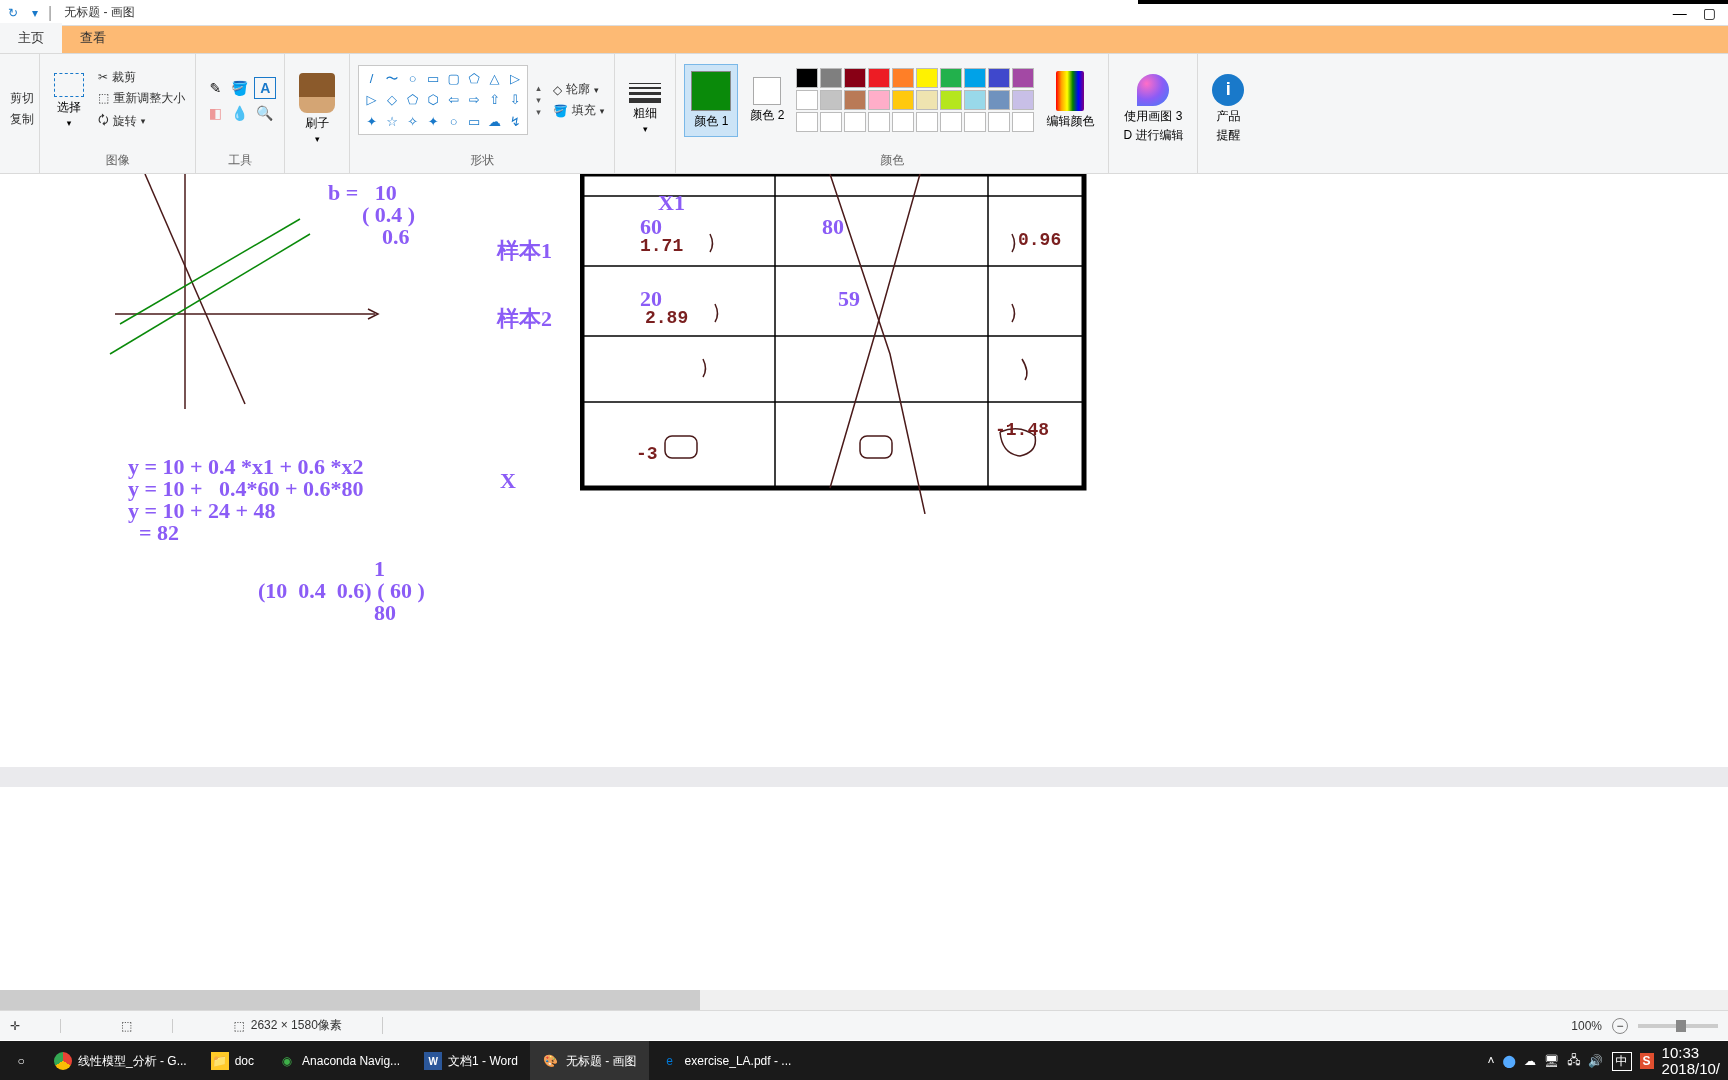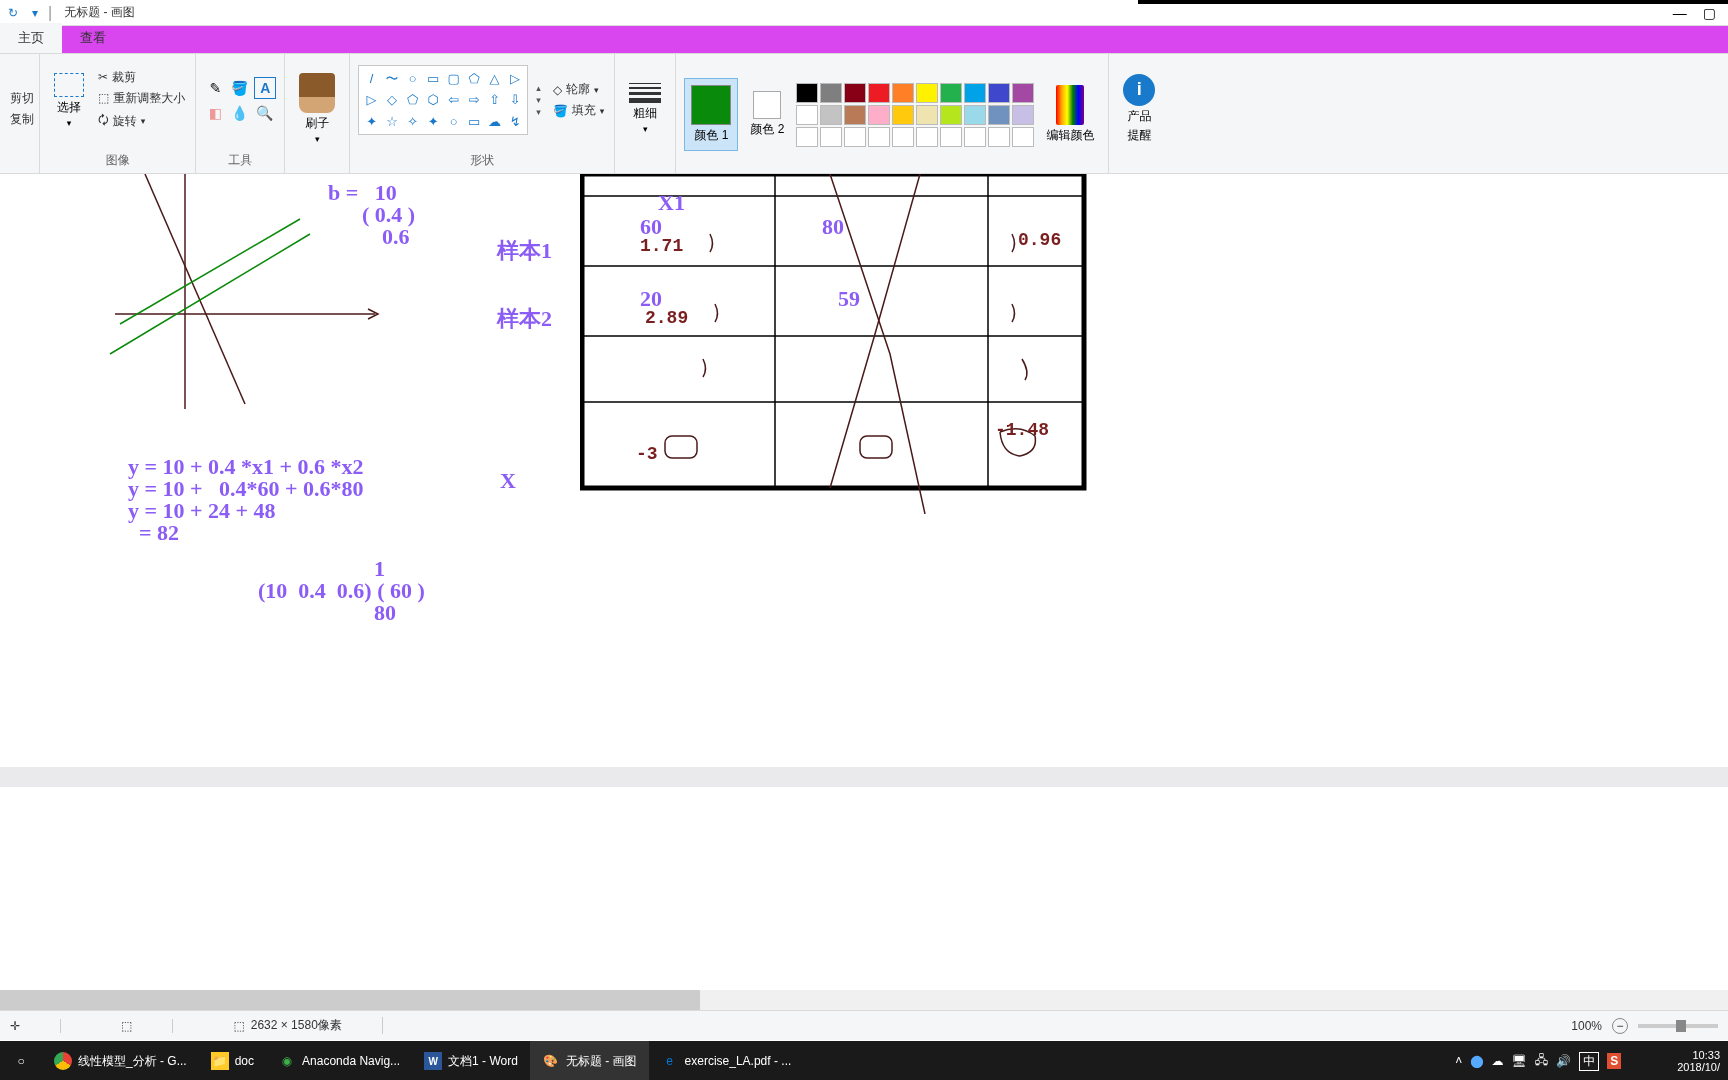--- a/index.html
+++ b/index.html
@@ -14,7 +14,7 @@
 .win-btn { font-size: 14px; }
 
 
-.tabs { height: 28px; background: #d946ef; display: flex; align-items: flex-end; border-bottom: 1px solid #dadada; }
+.tabs { height: 28px; background: #fdba74; display: flex; align-items: flex-end; border-bottom: 1px solid #dadada; }
 .tab { padding: 6px 18px; font-size: 13px; color: #333; cursor: pointer; }
 .tab.active { background: #f5f6f7; }
 

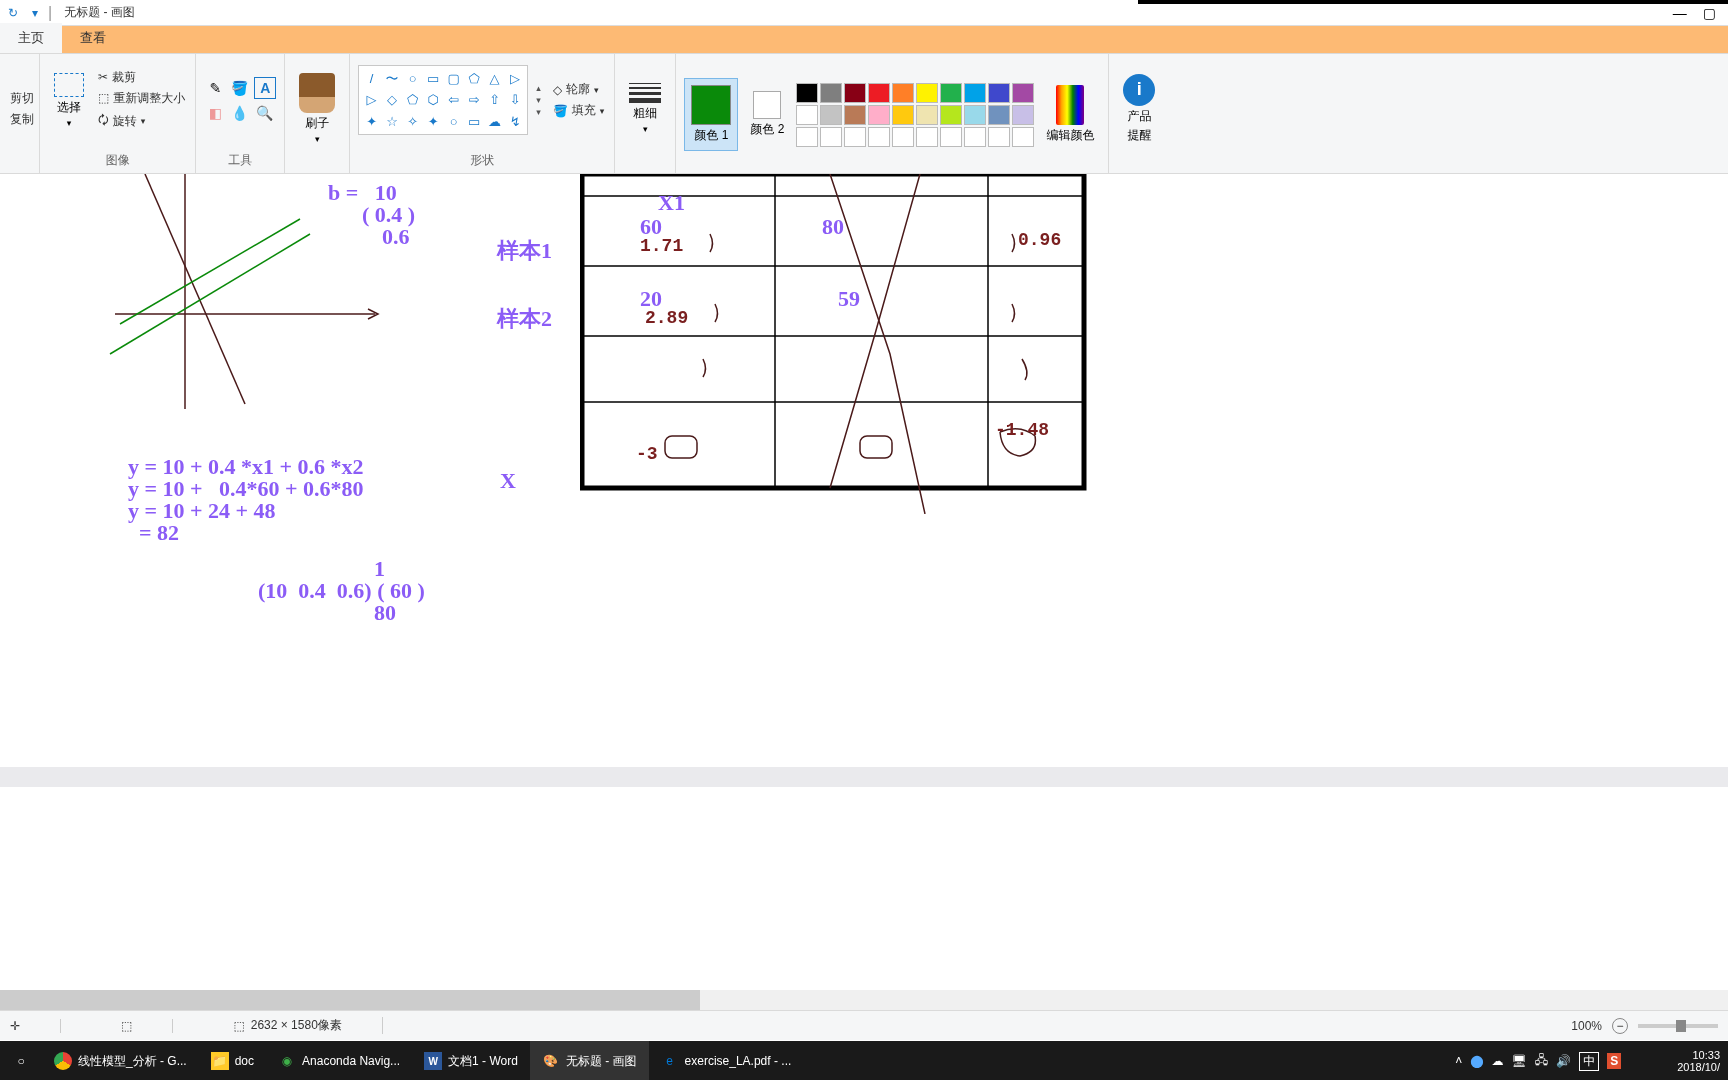--- a/index.html
+++ b/index.html
@@ -280,6 +280,16 @@
     </div>
   </div>
 
+  <div class="group" style="border-right:1px solid #dadada">
+    <div class="group-body">
+      <div class="big-btn">
+        <div class="paint3d-icon"></div>
+        <span>使用画图 3</span>
+        <span>D 进行编辑</span>
+      </div>
+    </div>
+    <div class="group-label"></div>
+  </div>
 
   <div class="group" style="border-right:none">
     <div class="group-body">

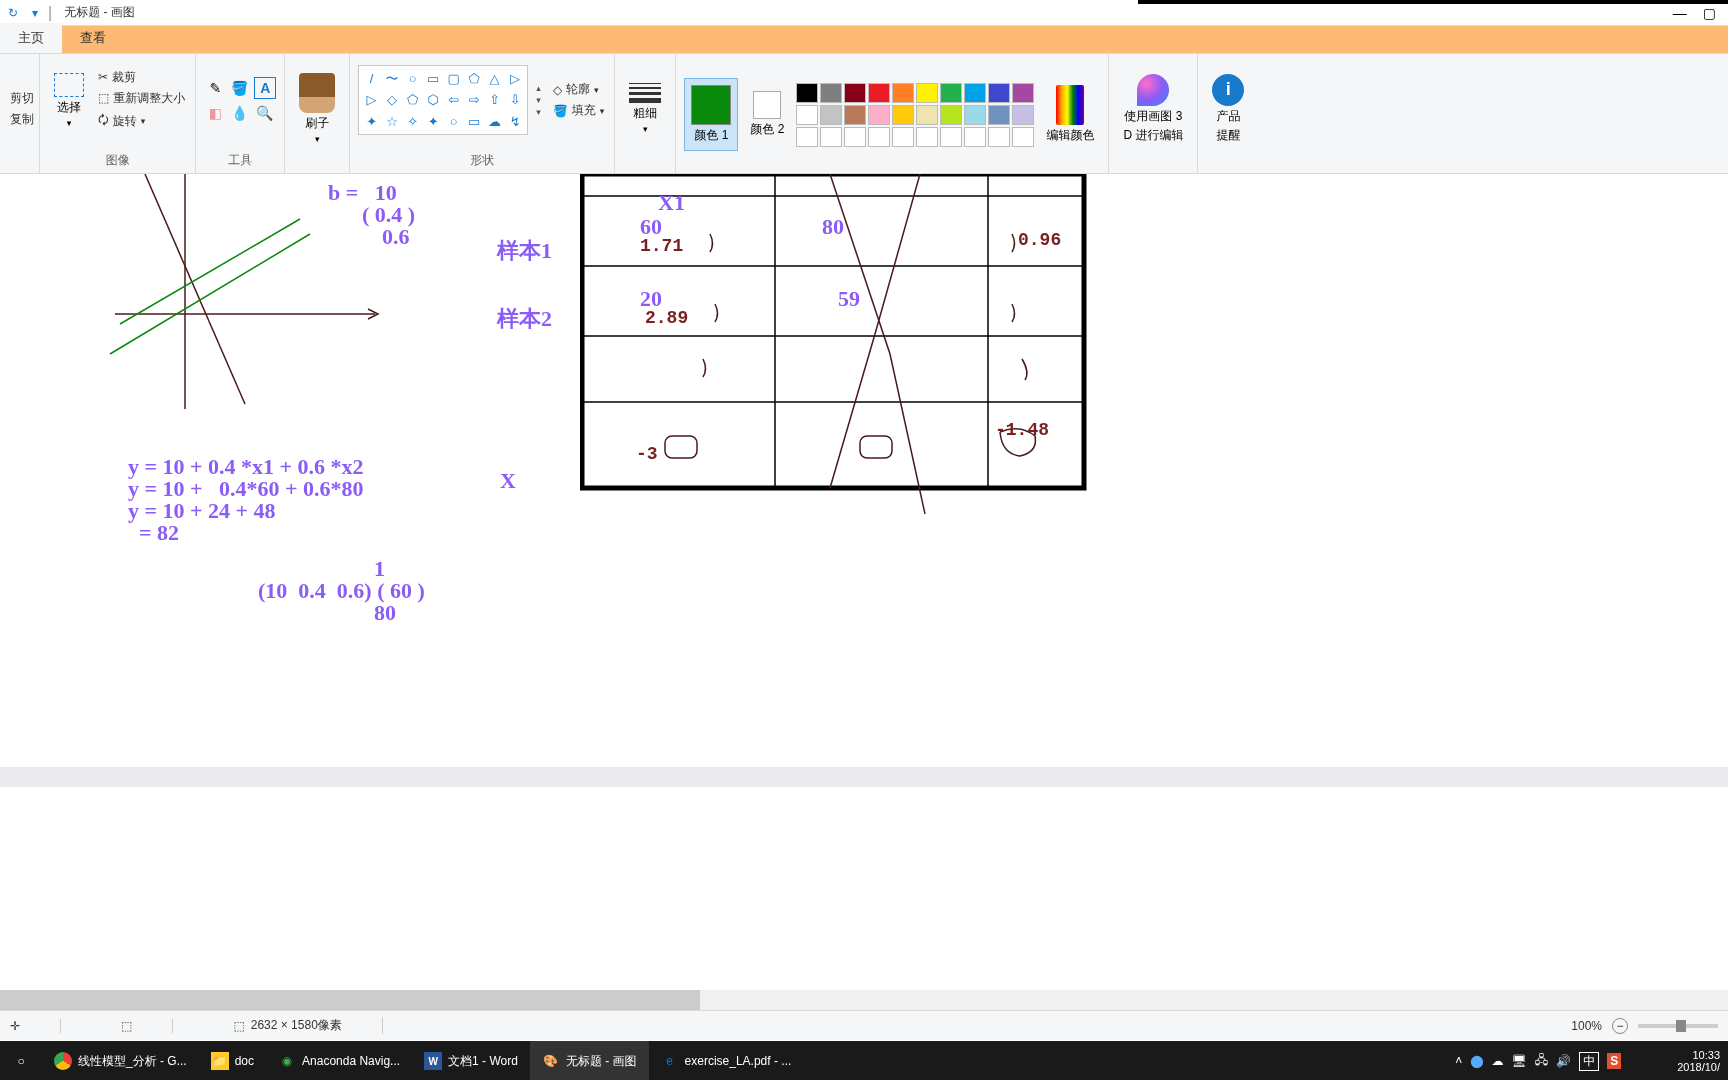--- a/index.html
+++ b/index.html
@@ -278,6 +278,7 @@
         <span>编辑颜色</span>
       </div>
     </div>
+    <div class="group-label">颜色</div>
   </div>
 
   <div class="group" style="border-right:1px solid #dadada">

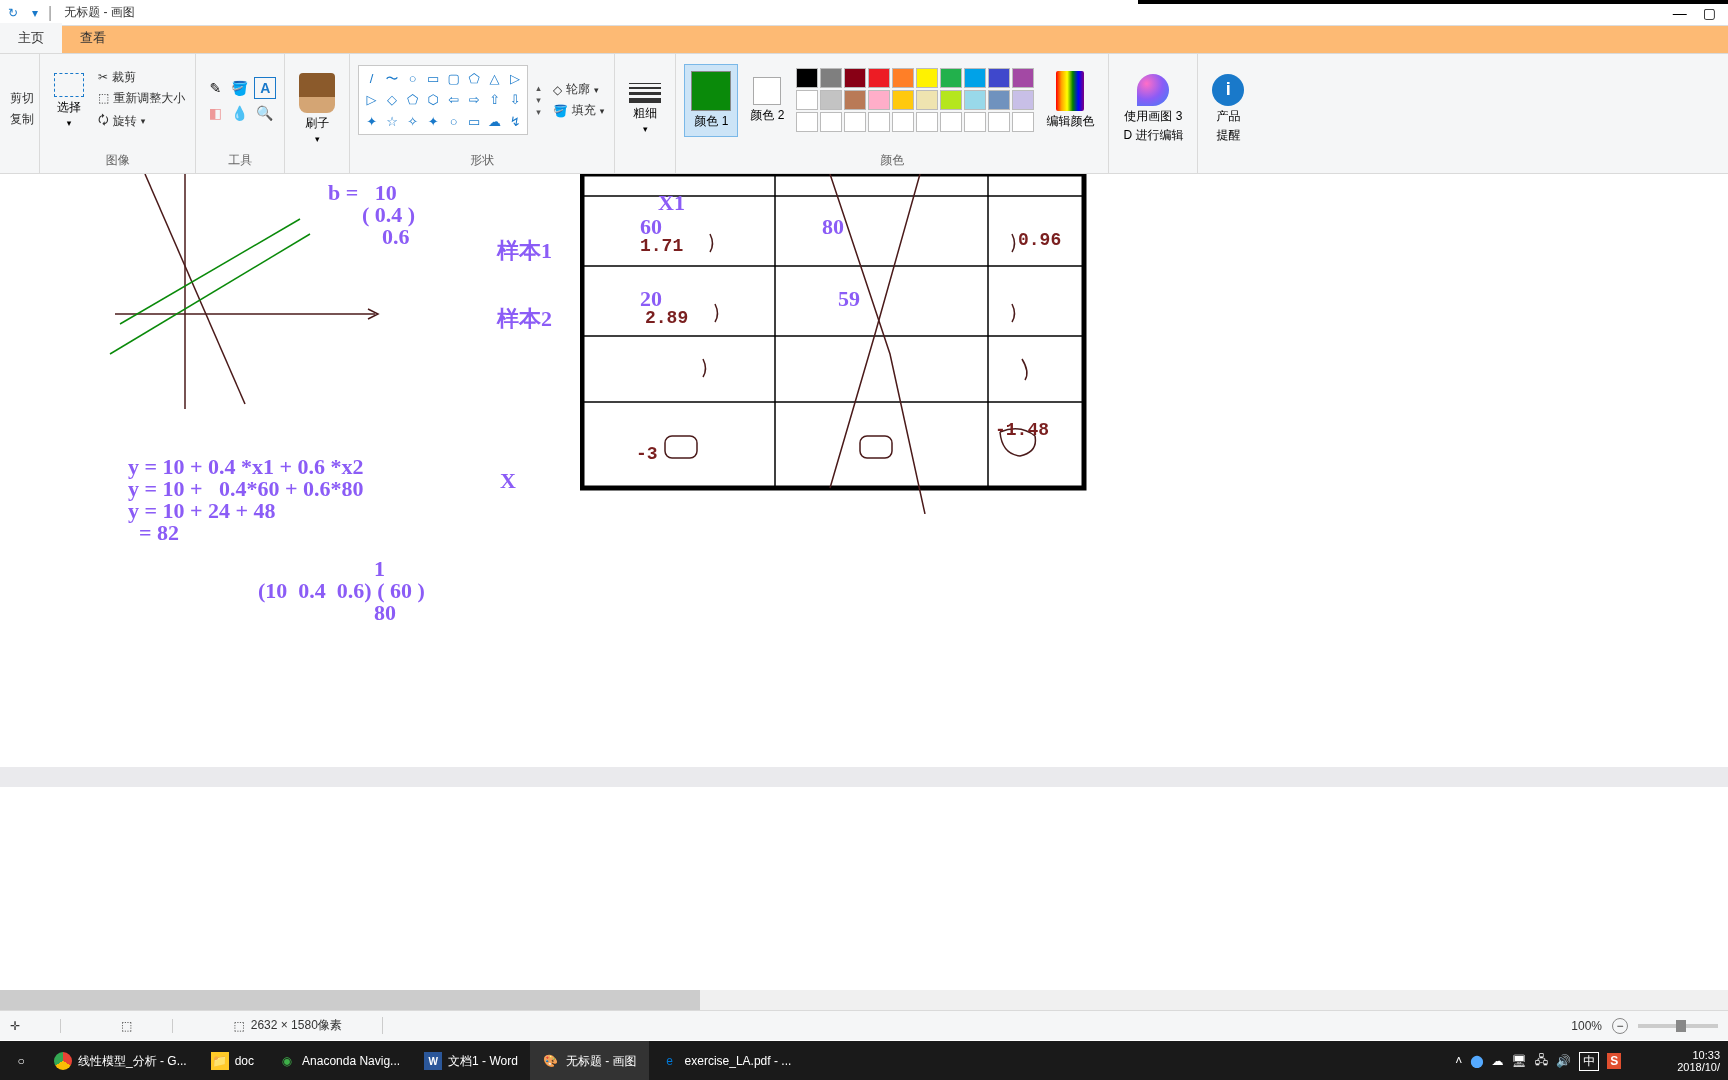--- a/index.html
+++ b/index.html
@@ -66,7 +66,7 @@
 .tb-item.active { background: #333; }
 .tb-icon { width: 18px; height: 18px; display: flex; align-items: center; justify-content: center; }
 .tray { margin-left: auto; display: flex; align-items: center; gap: 8px; padding-right: 8px; }
-.clock { text-align: right; line-height: 1.1; font-size: 11px; margin-left: 48px; }
+.clock { line-height: 1.1; font-size: 15px; }
 
 
 .darktop { position: absolute; top: 0; right: 0; width: 590px; height: 4px; background: #000; }

